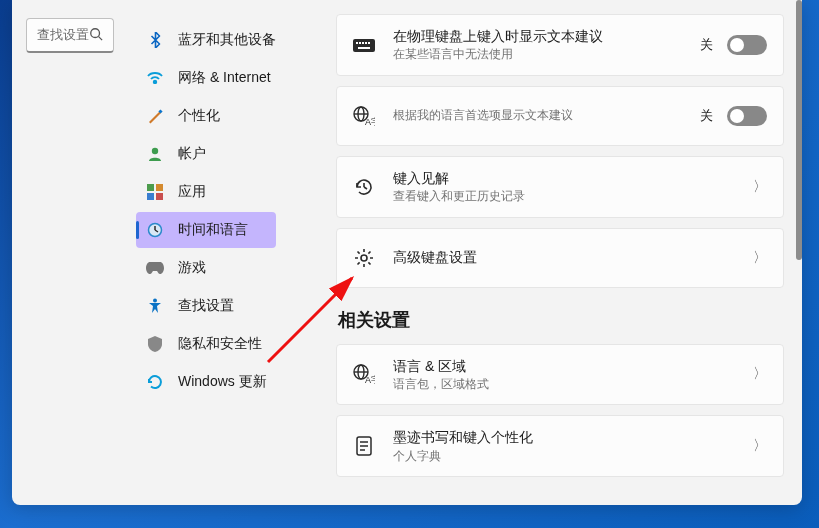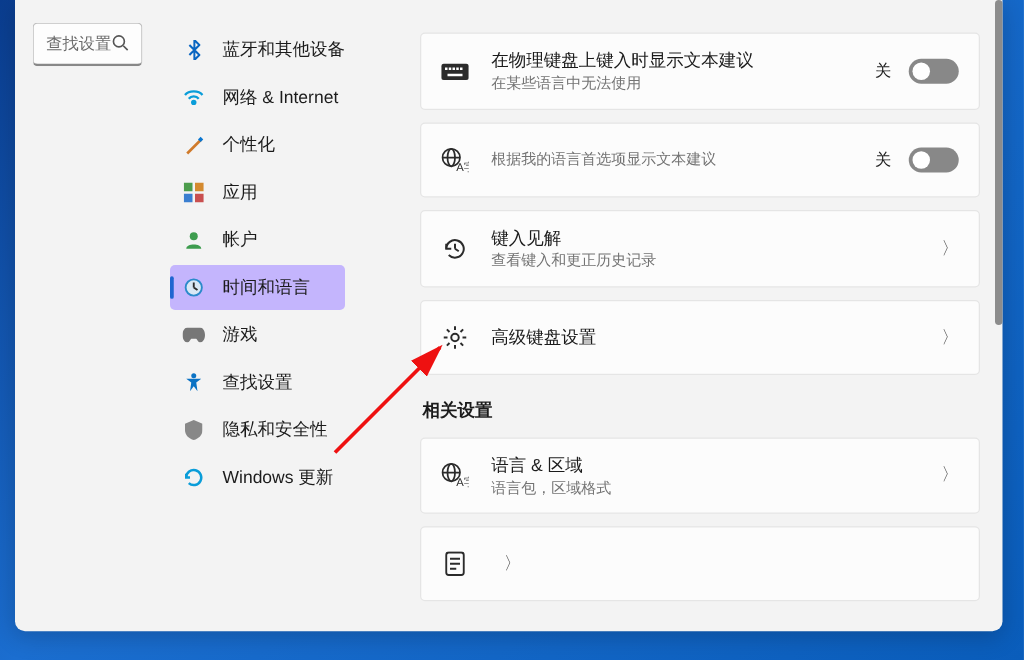--- a/index.html
+++ b/index.html
@@ -99,7 +99,7 @@
   
   .main {
     flex: 1;
-    padding: 26px 18px 10px 14px;
+    padding: 14px 18px 10px 14px;
     overflow-y: auto;
     height: 505px;
     box-sizing: border-box;

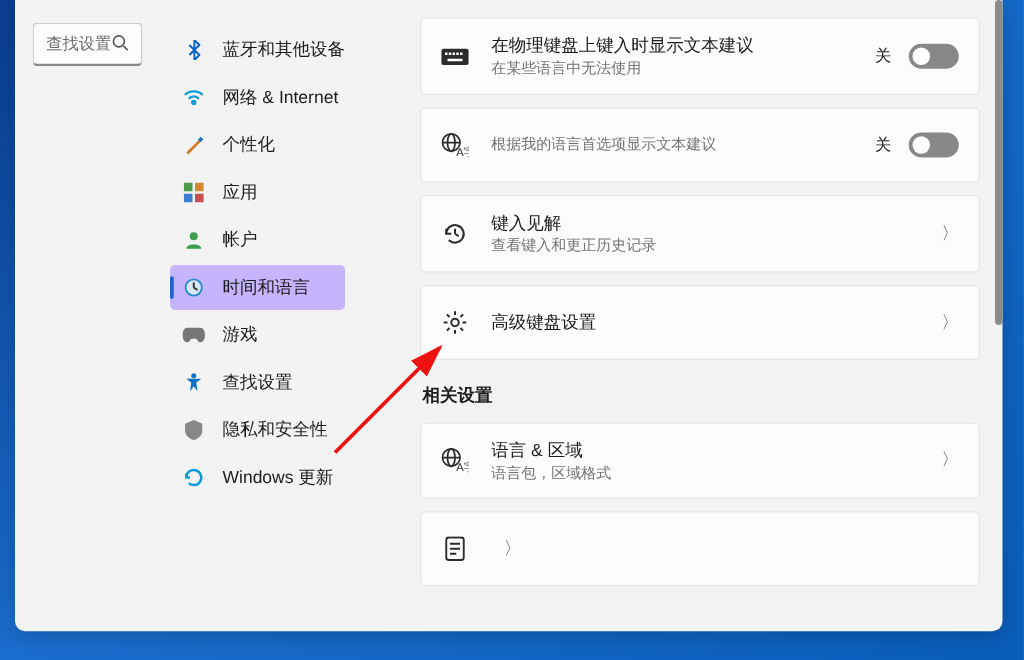--- a/index.html
+++ b/index.html
@@ -254,6 +254,16 @@
       </div>
 
       <div class="nav-item">
+        <span class="nav-icon" style="color:#3d9c4e">
+          <svg width="16" height="16" viewBox="0 0 16 16" fill="currentColor">
+              <circle cx="8" cy="5" r="3.2"></circle>
+              <path d="M2 15 C2 10.5 14 10.5 14 15 Z"></path>
+            </svg>
+        </span>
+        <span>帐户</span>
+      </div>
+
+      <div class="nav-item">
         <span class="nav-icon">
           <svg width="16" height="16" viewBox="0 0 16 16">
               <rect x="0" y="0" width="7" height="7" fill="#4c9c4c"></rect>
@@ -263,16 +273,6 @@
             </svg>
         </span>
         <span>应用</span>
-      </div>
-
-      <div class="nav-item">
-        <span class="nav-icon" style="color:#3d9c4e">
-          <svg width="16" height="16" viewBox="0 0 16 16" fill="currentColor">
-              <circle cx="8" cy="5" r="3.2"></circle>
-              <path d="M2 15 C2 10.5 14 10.5 14 15 Z"></path>
-            </svg>
-        </span>
-        <span>帐户</span>
       </div>
 
       <div class="nav-item active">

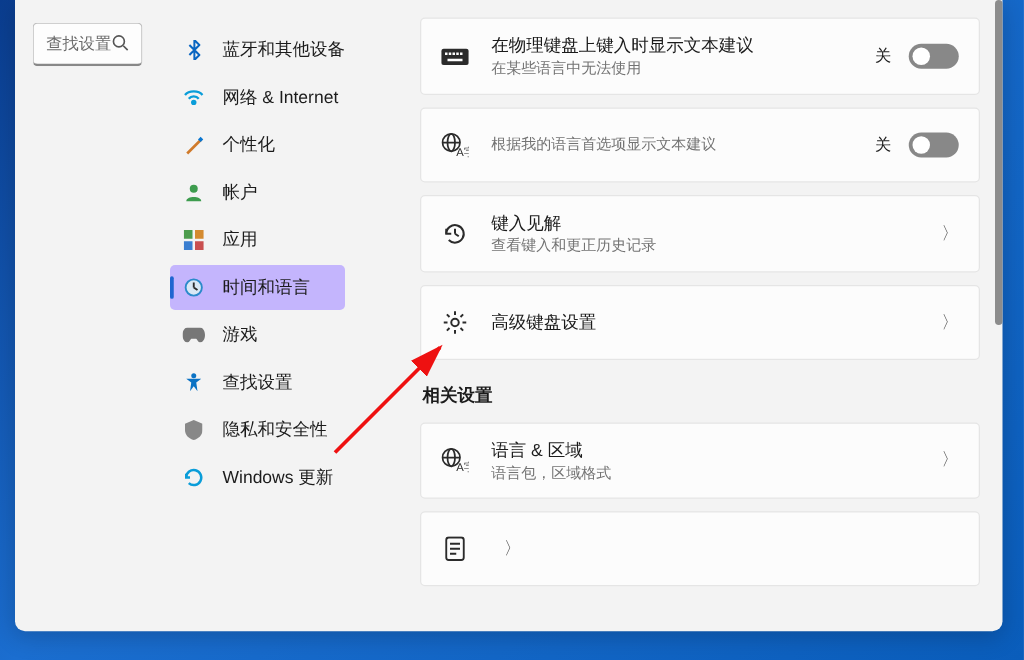--- a/index.html
+++ b/index.html
@@ -177,7 +177,7 @@
   }
 
   .section-title {
-    font-size: 14px;
+    font-size: 18px;
     color: #1b1b1b;
     font-weight: 600;
     margin: 20px 0 12px 2px;

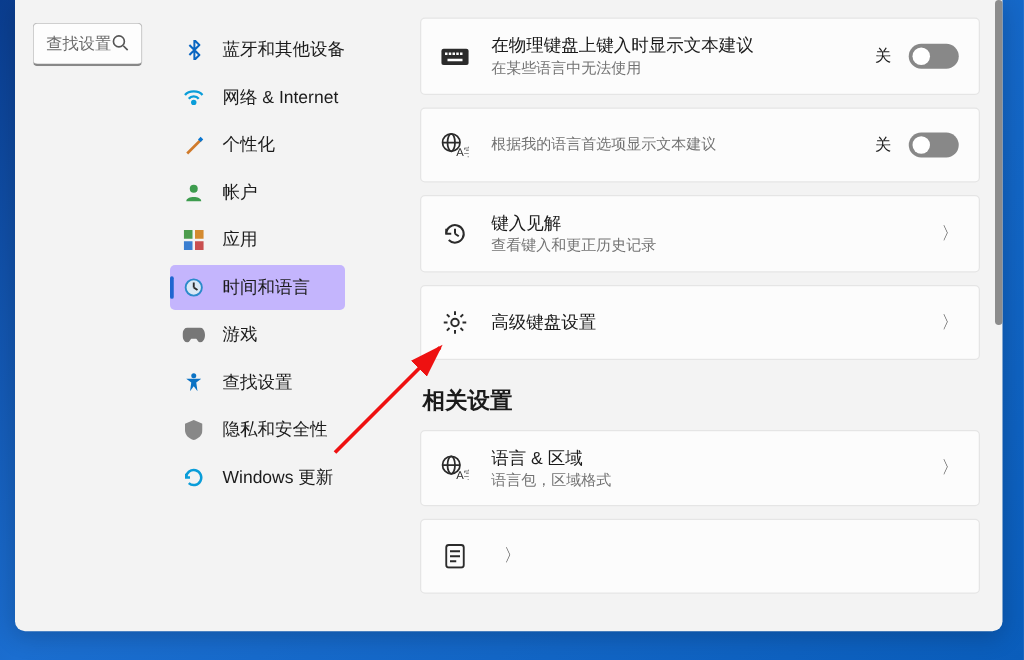--- a/index.html
+++ b/index.html
@@ -434,6 +434,10 @@
             <line x1="5" y1="14" x2="10" y2="14"></line>
           </svg>
       </span>
+      <div class="tcol">
+        <span class="title">墨迹书写和键入个性化</span>
+        <span class="sub">个人字典</span>
+      </div>
       <div class="tail">
         <span class="chev">〉</span>
       </div>

